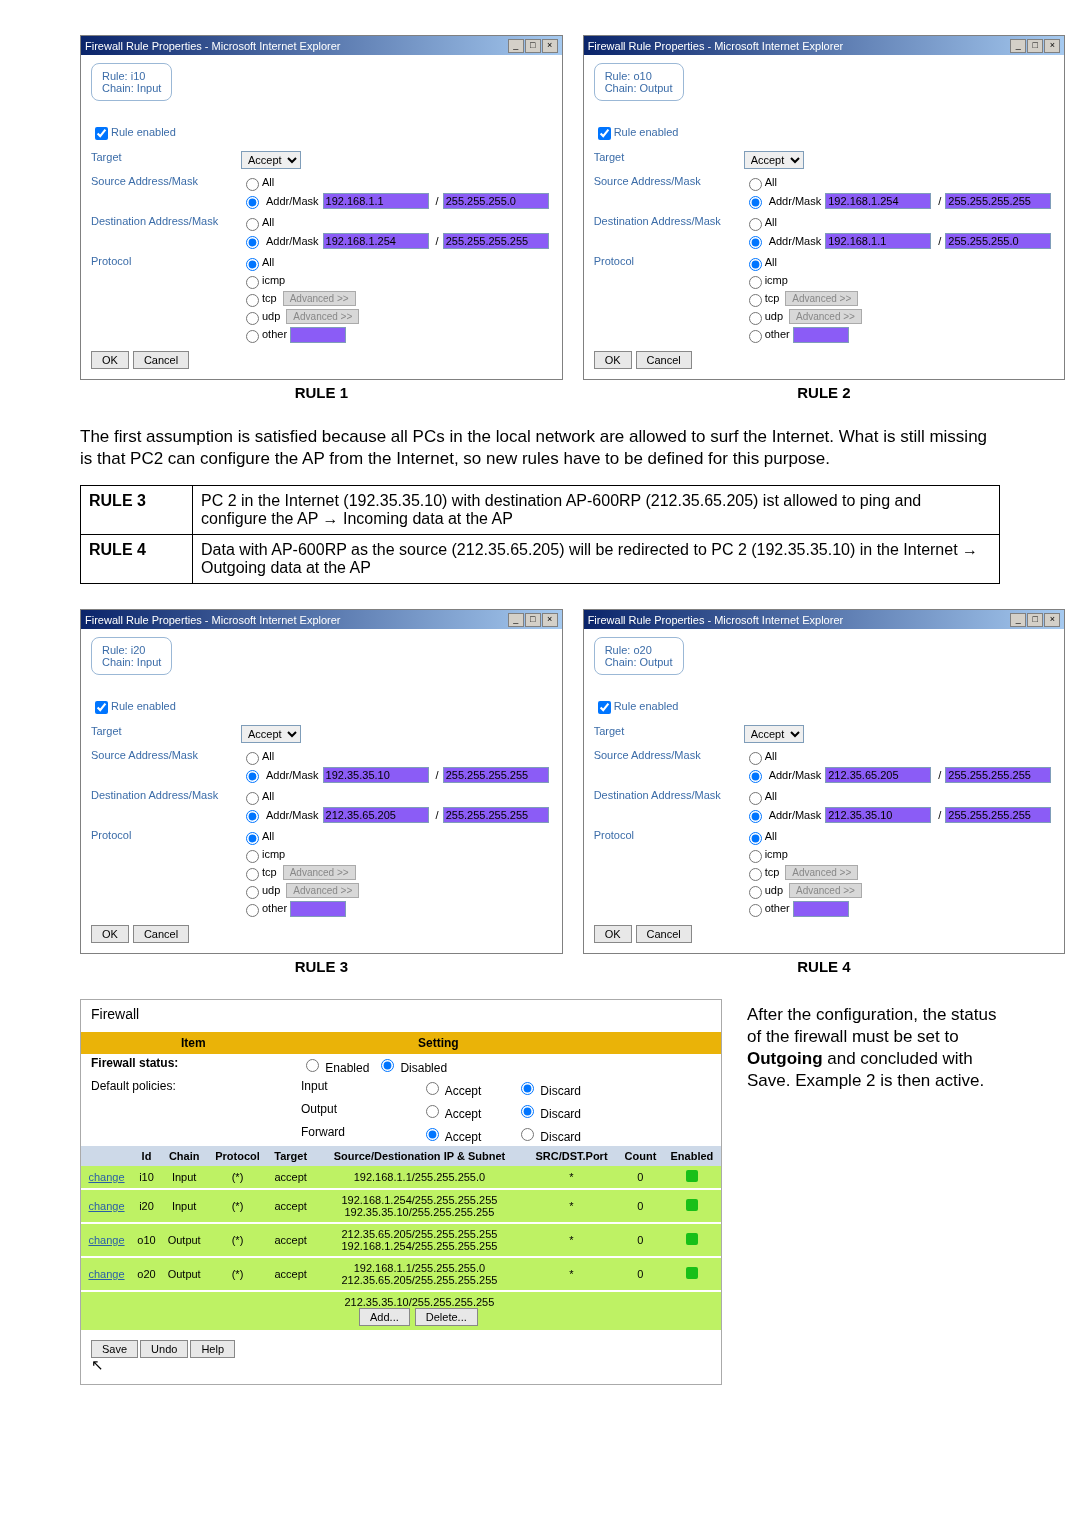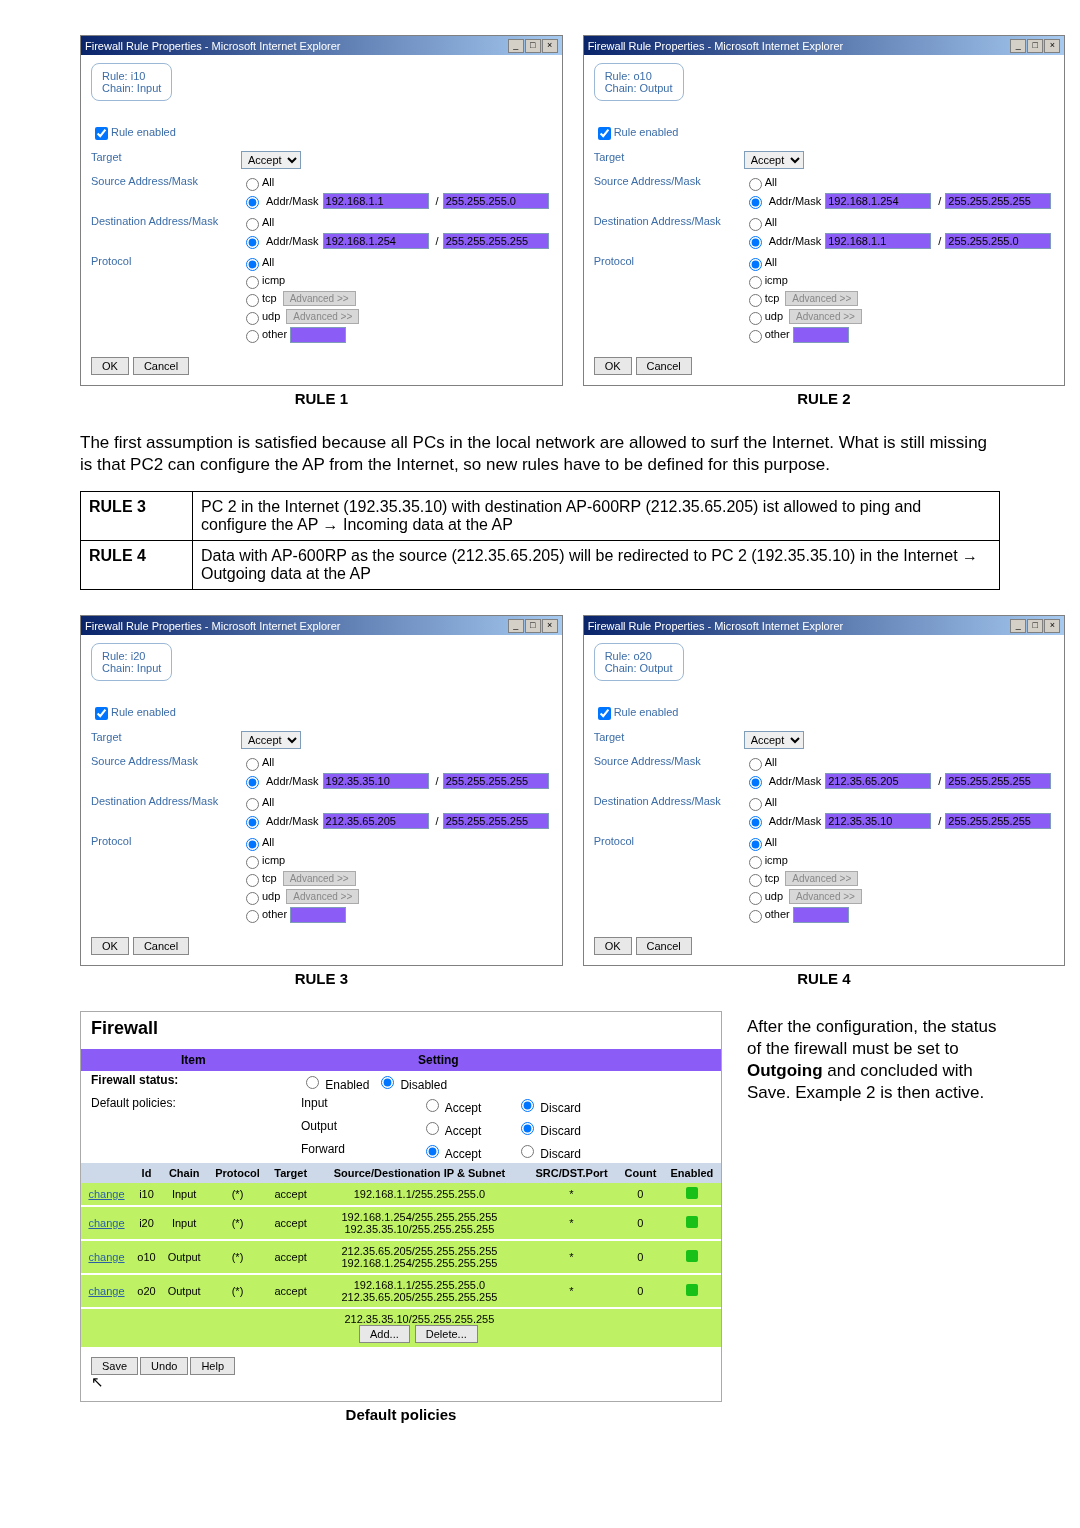--- a/index.html
+++ b/index.html
@@ -28,7 +28,7 @@
   .radio-col label{display:block;margin-bottom:2px}
   .radio-col input{vertical-align:middle;margin-right:3px}
   .adv{background:#d8d8d8;border:1px solid #aaa;color:#888;padding:1px 6px;font-size:10px;margin-left:6px}
-  .btns{margin-top:12px}
+  .btns{}
   .btns button{font-size:11px;padding:2px 10px;background:#e8e8e8;border:1px solid #888;margin-right:4px}
   .caption{text-align:center;font-weight:bold;font-size:15px;margin:4px 0 10px 0}
   .fw-panel{border:1px solid #aaa;padding:0 0 10px 0;width:640px;font-size:12px;margin-top:10px}

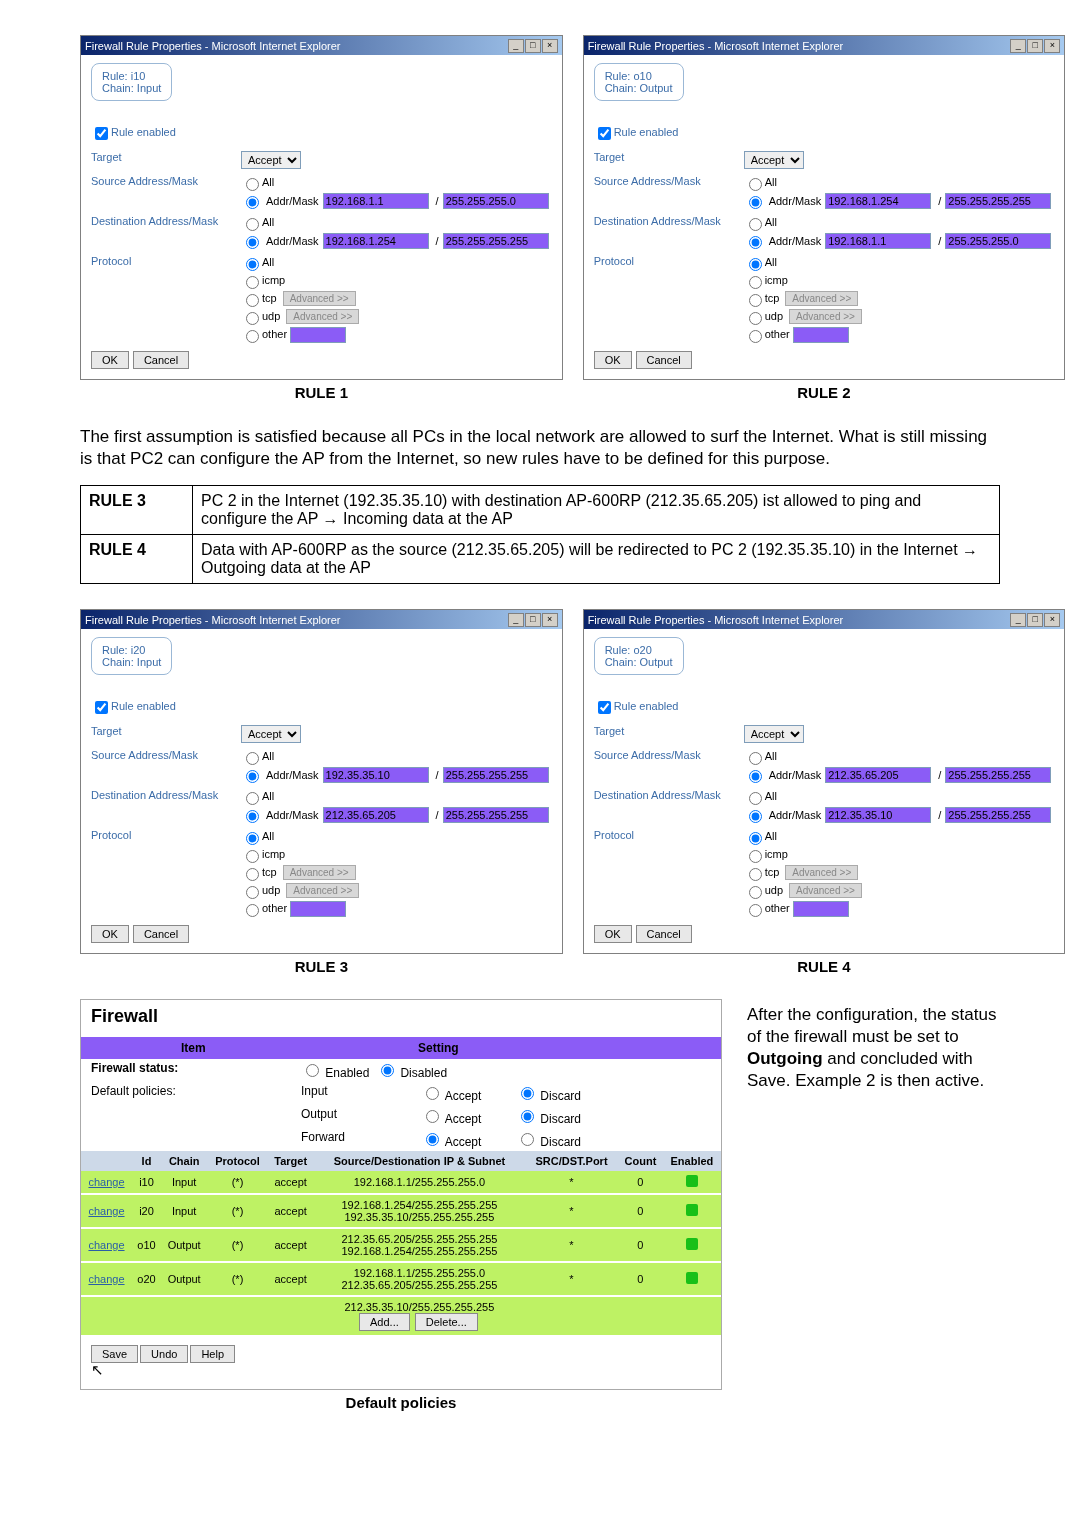--- a/index.html
+++ b/index.html
@@ -32,7 +32,7 @@
   .btns button{font-size:11px;padding:2px 10px;background:#e8e8e8;border:1px solid #888;margin-right:4px}
   .caption{text-align:center;font-weight:bold;font-size:15px;margin:4px 0 10px 0}
   .fw-panel{border:1px solid #aaa;padding:0 0 10px 0;width:640px;font-size:12px;margin-top:10px}
-  .fw-panel h3{margin:0;padding:6px 10px;font-size:18px;font-weight:bold;border-bottom:4px solid #fff}
+  .fw-panel h3{margin:0;padding:6px 10px;font-size:14px;font-weight:normal;border-bottom:4px solid #fff}
   .hdrrow{display:flex;background:#8b5cf6;font-weight:bold}
   .hdrrow>div{padding:4px 6px}
   .pol{display:flex;padding:2px 10px}

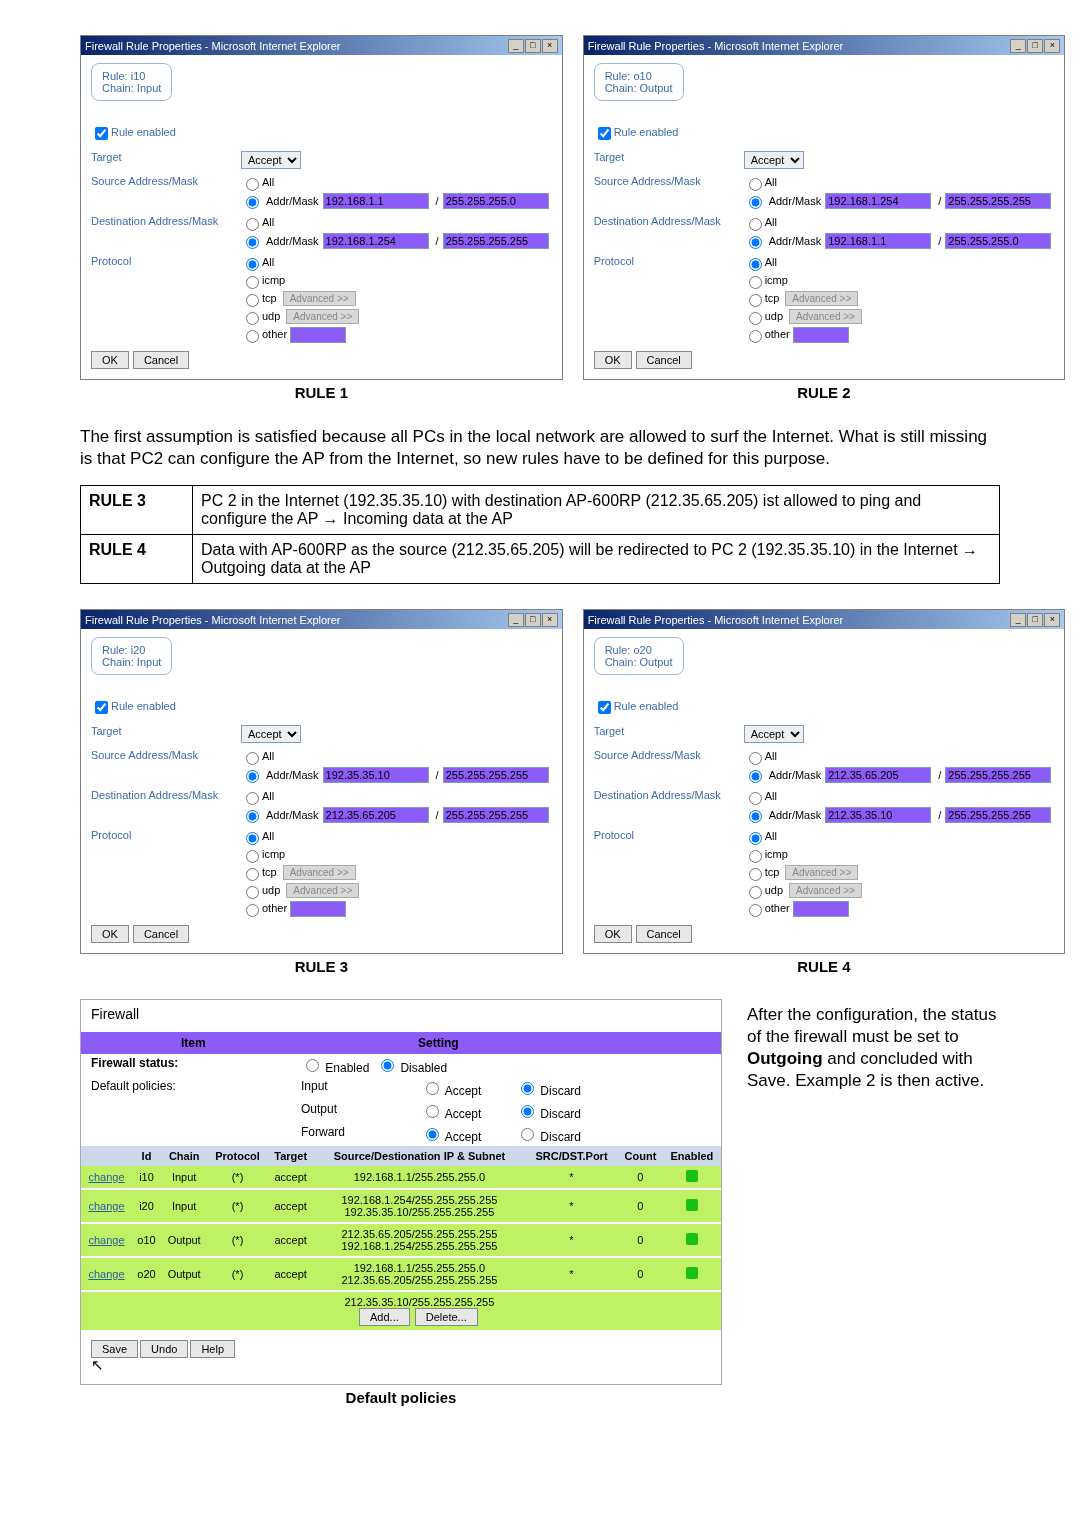--- a/index.html
+++ b/index.html
@@ -33,7 +33,7 @@
   .caption{text-align:center;font-weight:bold;font-size:15px;margin:4px 0 10px 0}
   .fw-panel{border:1px solid #aaa;padding:0 0 10px 0;width:640px;font-size:12px;margin-top:10px}
   .fw-panel h3{margin:0;padding:6px 10px;font-size:14px;font-weight:normal;border-bottom:4px solid #fff}
-  .hdrrow{display:flex;background:#8b5cf6;font-weight:bold}
+  .hdrrow{display:flex;background:#eab308;font-weight:bold}
   .hdrrow>div{padding:4px 6px}
   .pol{display:flex;padding:2px 10px}
   .pol .lbl{width:210px}

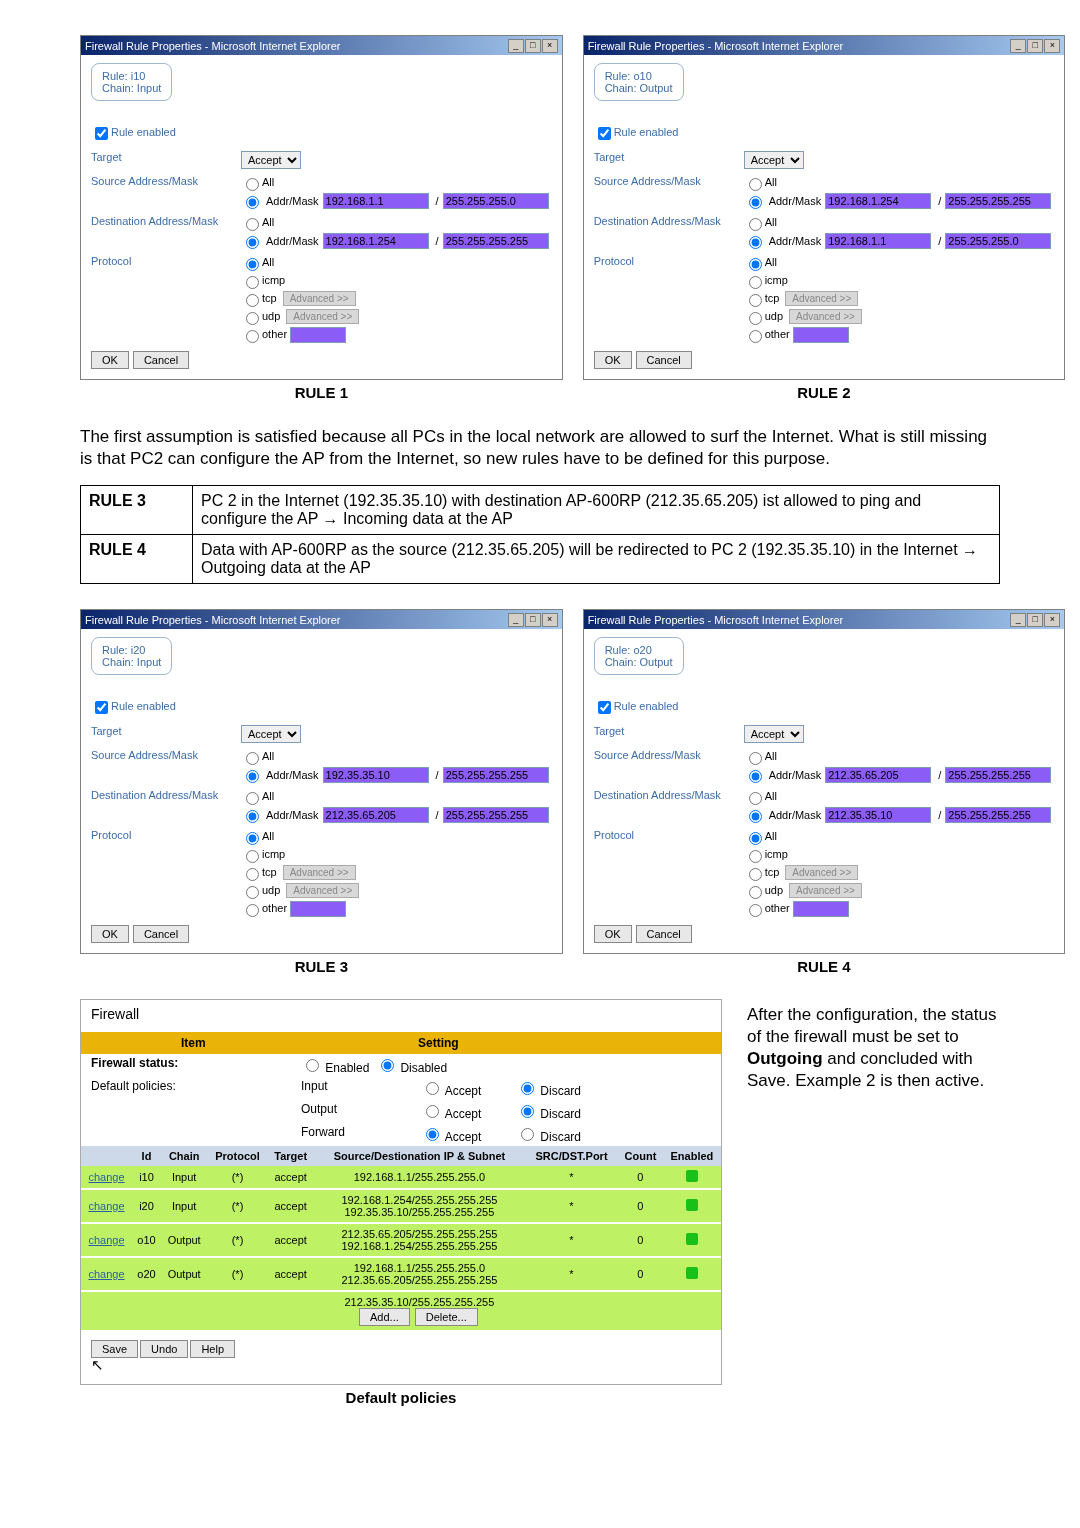--- a/index.html
+++ b/index.html
@@ -352,7 +352,6 @@
         <div style="font-size:15px;margin-top:-2px">↖</div>
       </div>
     </div>
-    <div class="caption">Default policies</div>
   </div>
   <p class="body-text" style="max-width:250px">
     <span>After the configuration, the status of the firewall must be set to </span><b>Outgoing</b><span> and concluded with Save. Example 2 is then active.</span>

